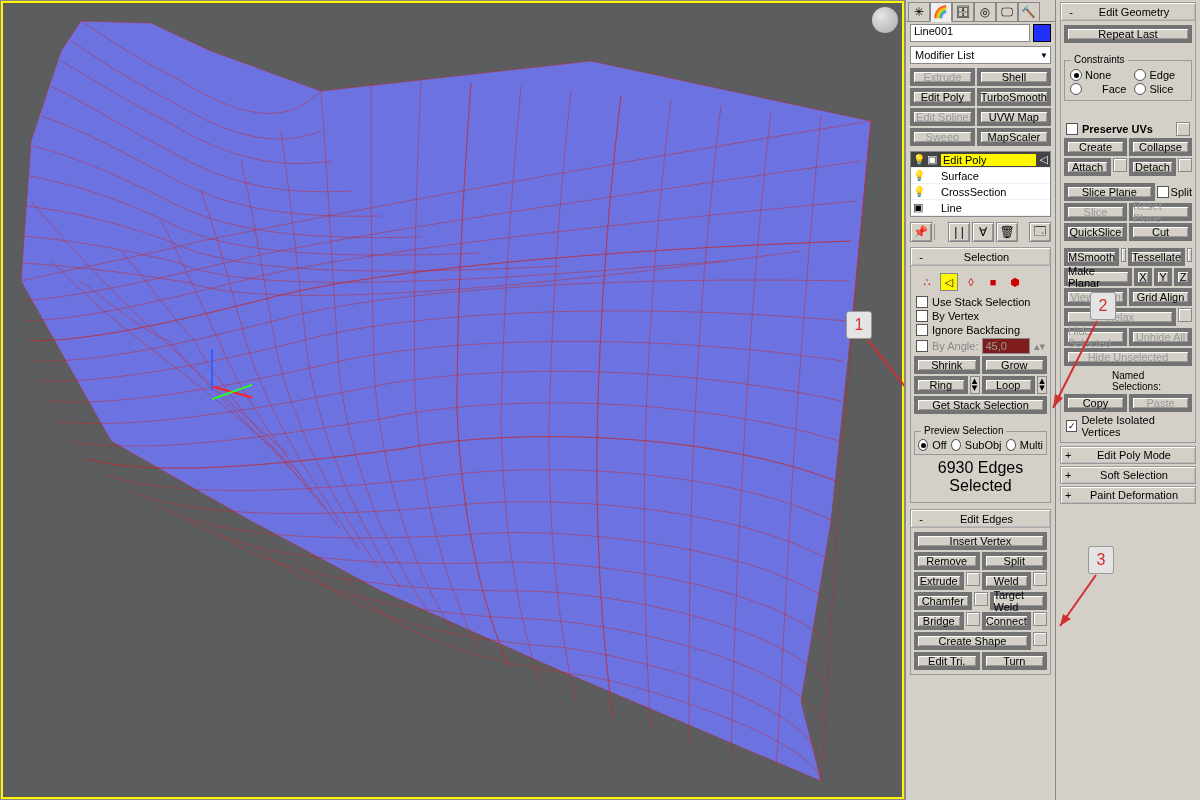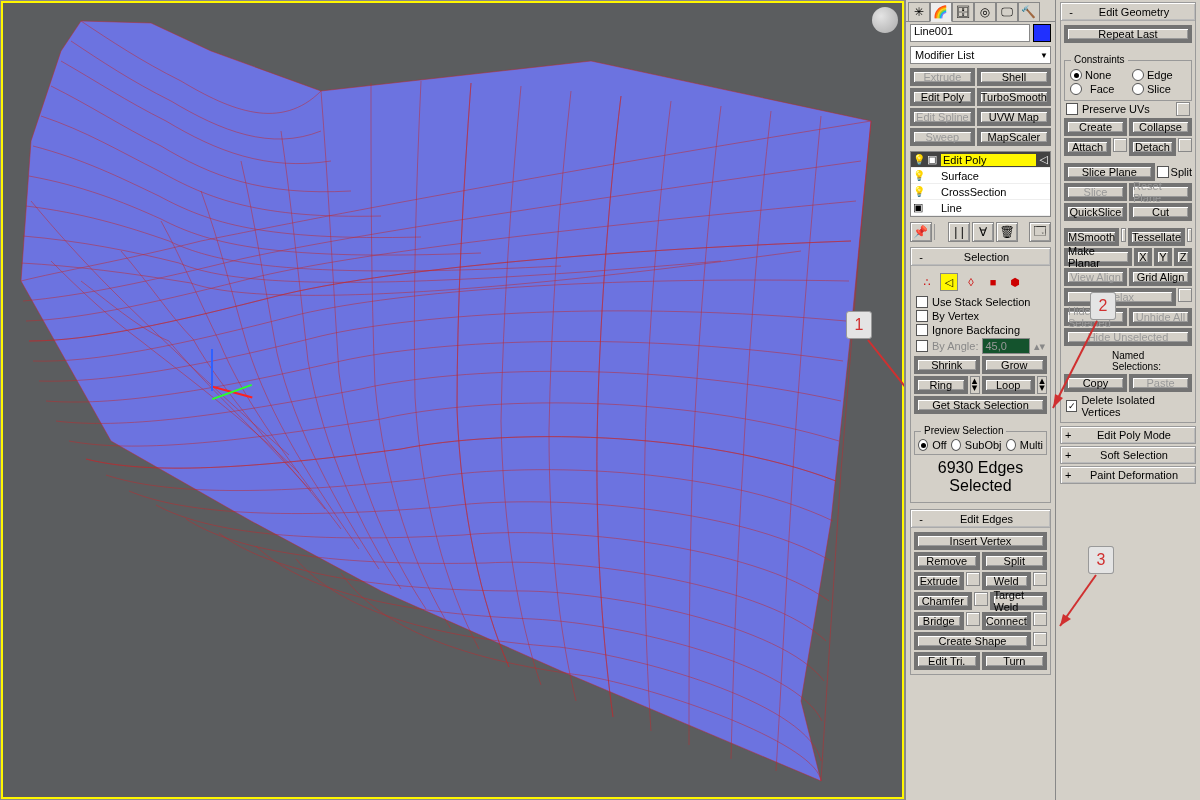--- a/index.html
+++ b/index.html
@@ -359,7 +359,7 @@
               <div class="radio"></div>
               <span>Edge</span>
             </div>
-          <div style="display:flex;gap:8px;align-items:center">
+          <div style="display:flex;gap:20px;align-items:center">
               <div class="radio"></div>
               <span>Face</span>
             </div>

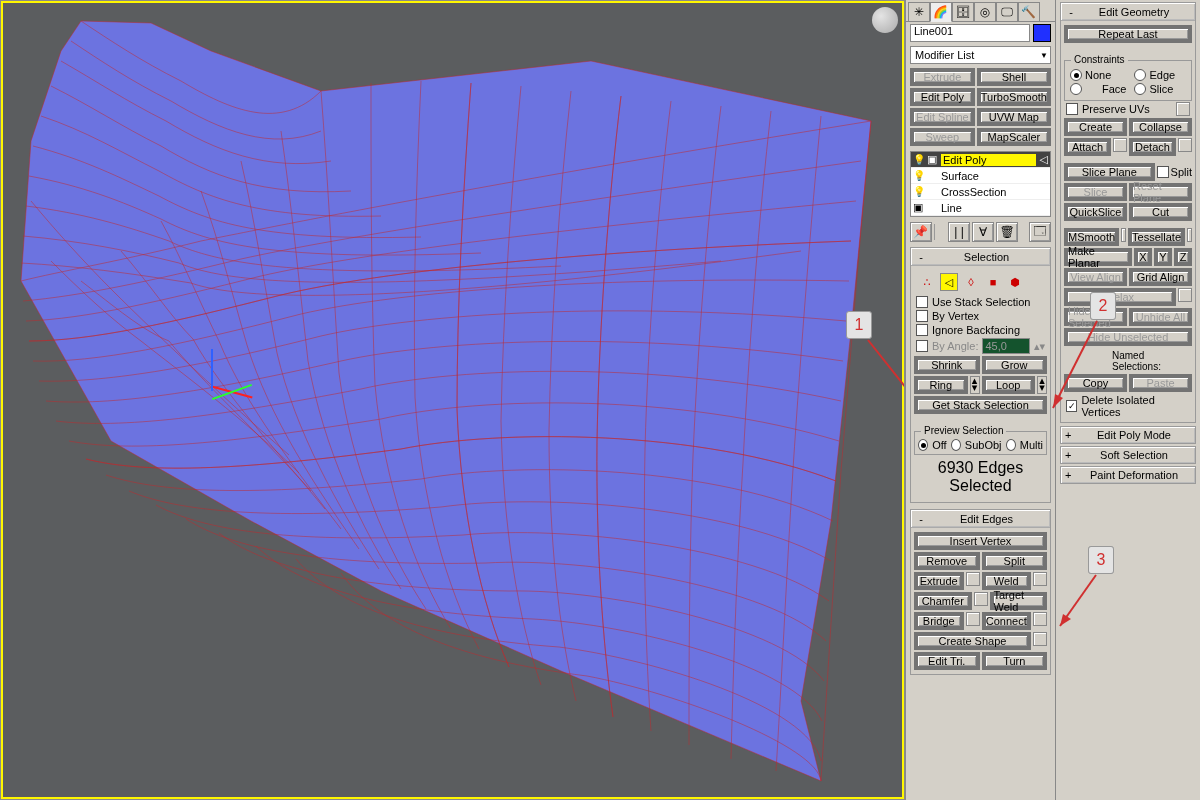--- a/index.html
+++ b/index.html
@@ -369,7 +369,7 @@
             </div>
         </div>
       </div>
-      <div class="chk-row" style="margin-top:0;">
+      <div class="chk-row" style="margin-top:20px;font-weight:bold;">
           <div class="chk"></div>
           <span>Preserve UVs</span>
           <div style="flex:1"></div>

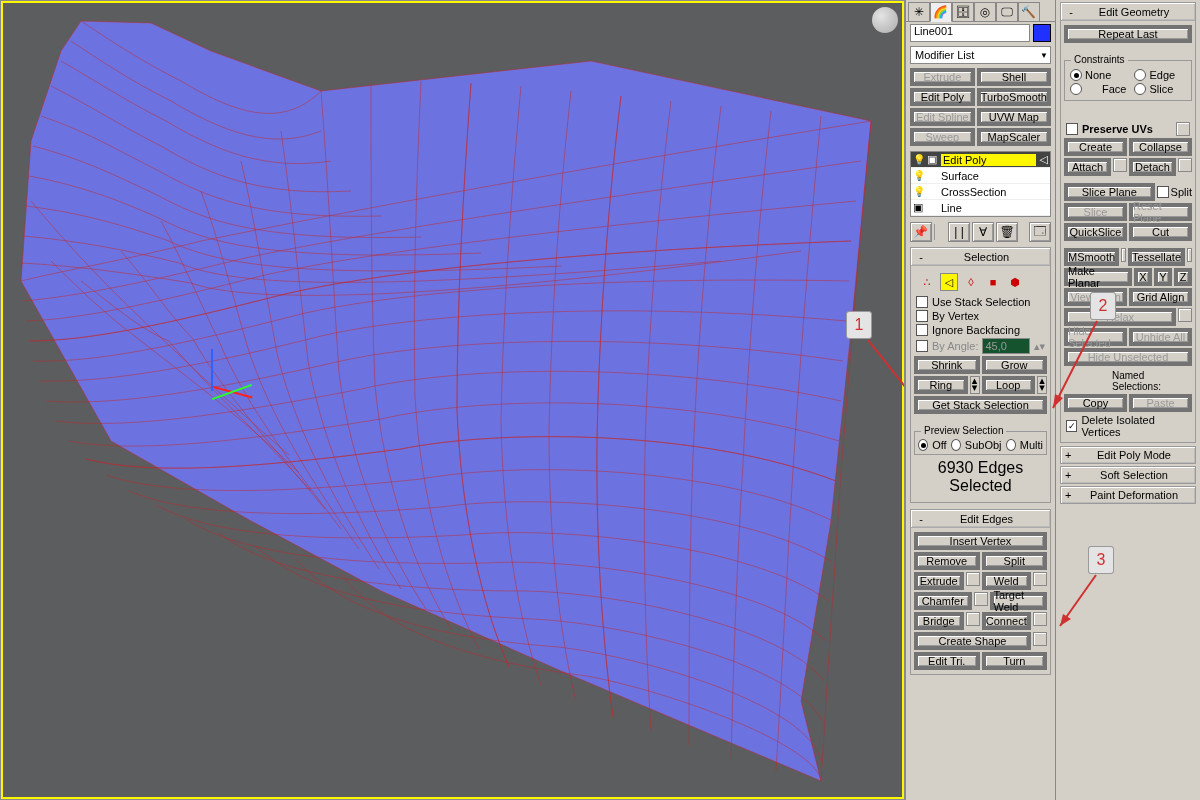--- a/index.html
+++ b/index.html
@@ -48,7 +48,7 @@
   .chk { width:12px; height:12px; border:1px solid #555; background:#fff; display:flex; align-items:center; justify-content:center; font-size:9px;}
   .radio {width:12px; height:12px; border:1px solid #555; border-radius:50%; background:#fff; display:flex; align-items:center; justify-content:center;}
   .radio .dot {width:5px; height:5px; border-radius:50%; background:#000;}
-  .spin-input { border:1px solid #888; background:#14532d; flex:1; height:16px; padding:0 2px; display:flex; align-items:center;}
+  .spin-input { border:1px solid #888; background:#7f1d1d; flex:1; height:16px; padding:0 2px; display:flex; align-items:center;}
   .btn-row {display:flex; gap:2px; padding:1px 0;}
   .btn-row .btn { flex:1;}
   .btn-row .spinner { width:10px; font-size:8px; display:flex; flex-direction:column; line-height:7px; text-align:center; border:1px solid #888;}

